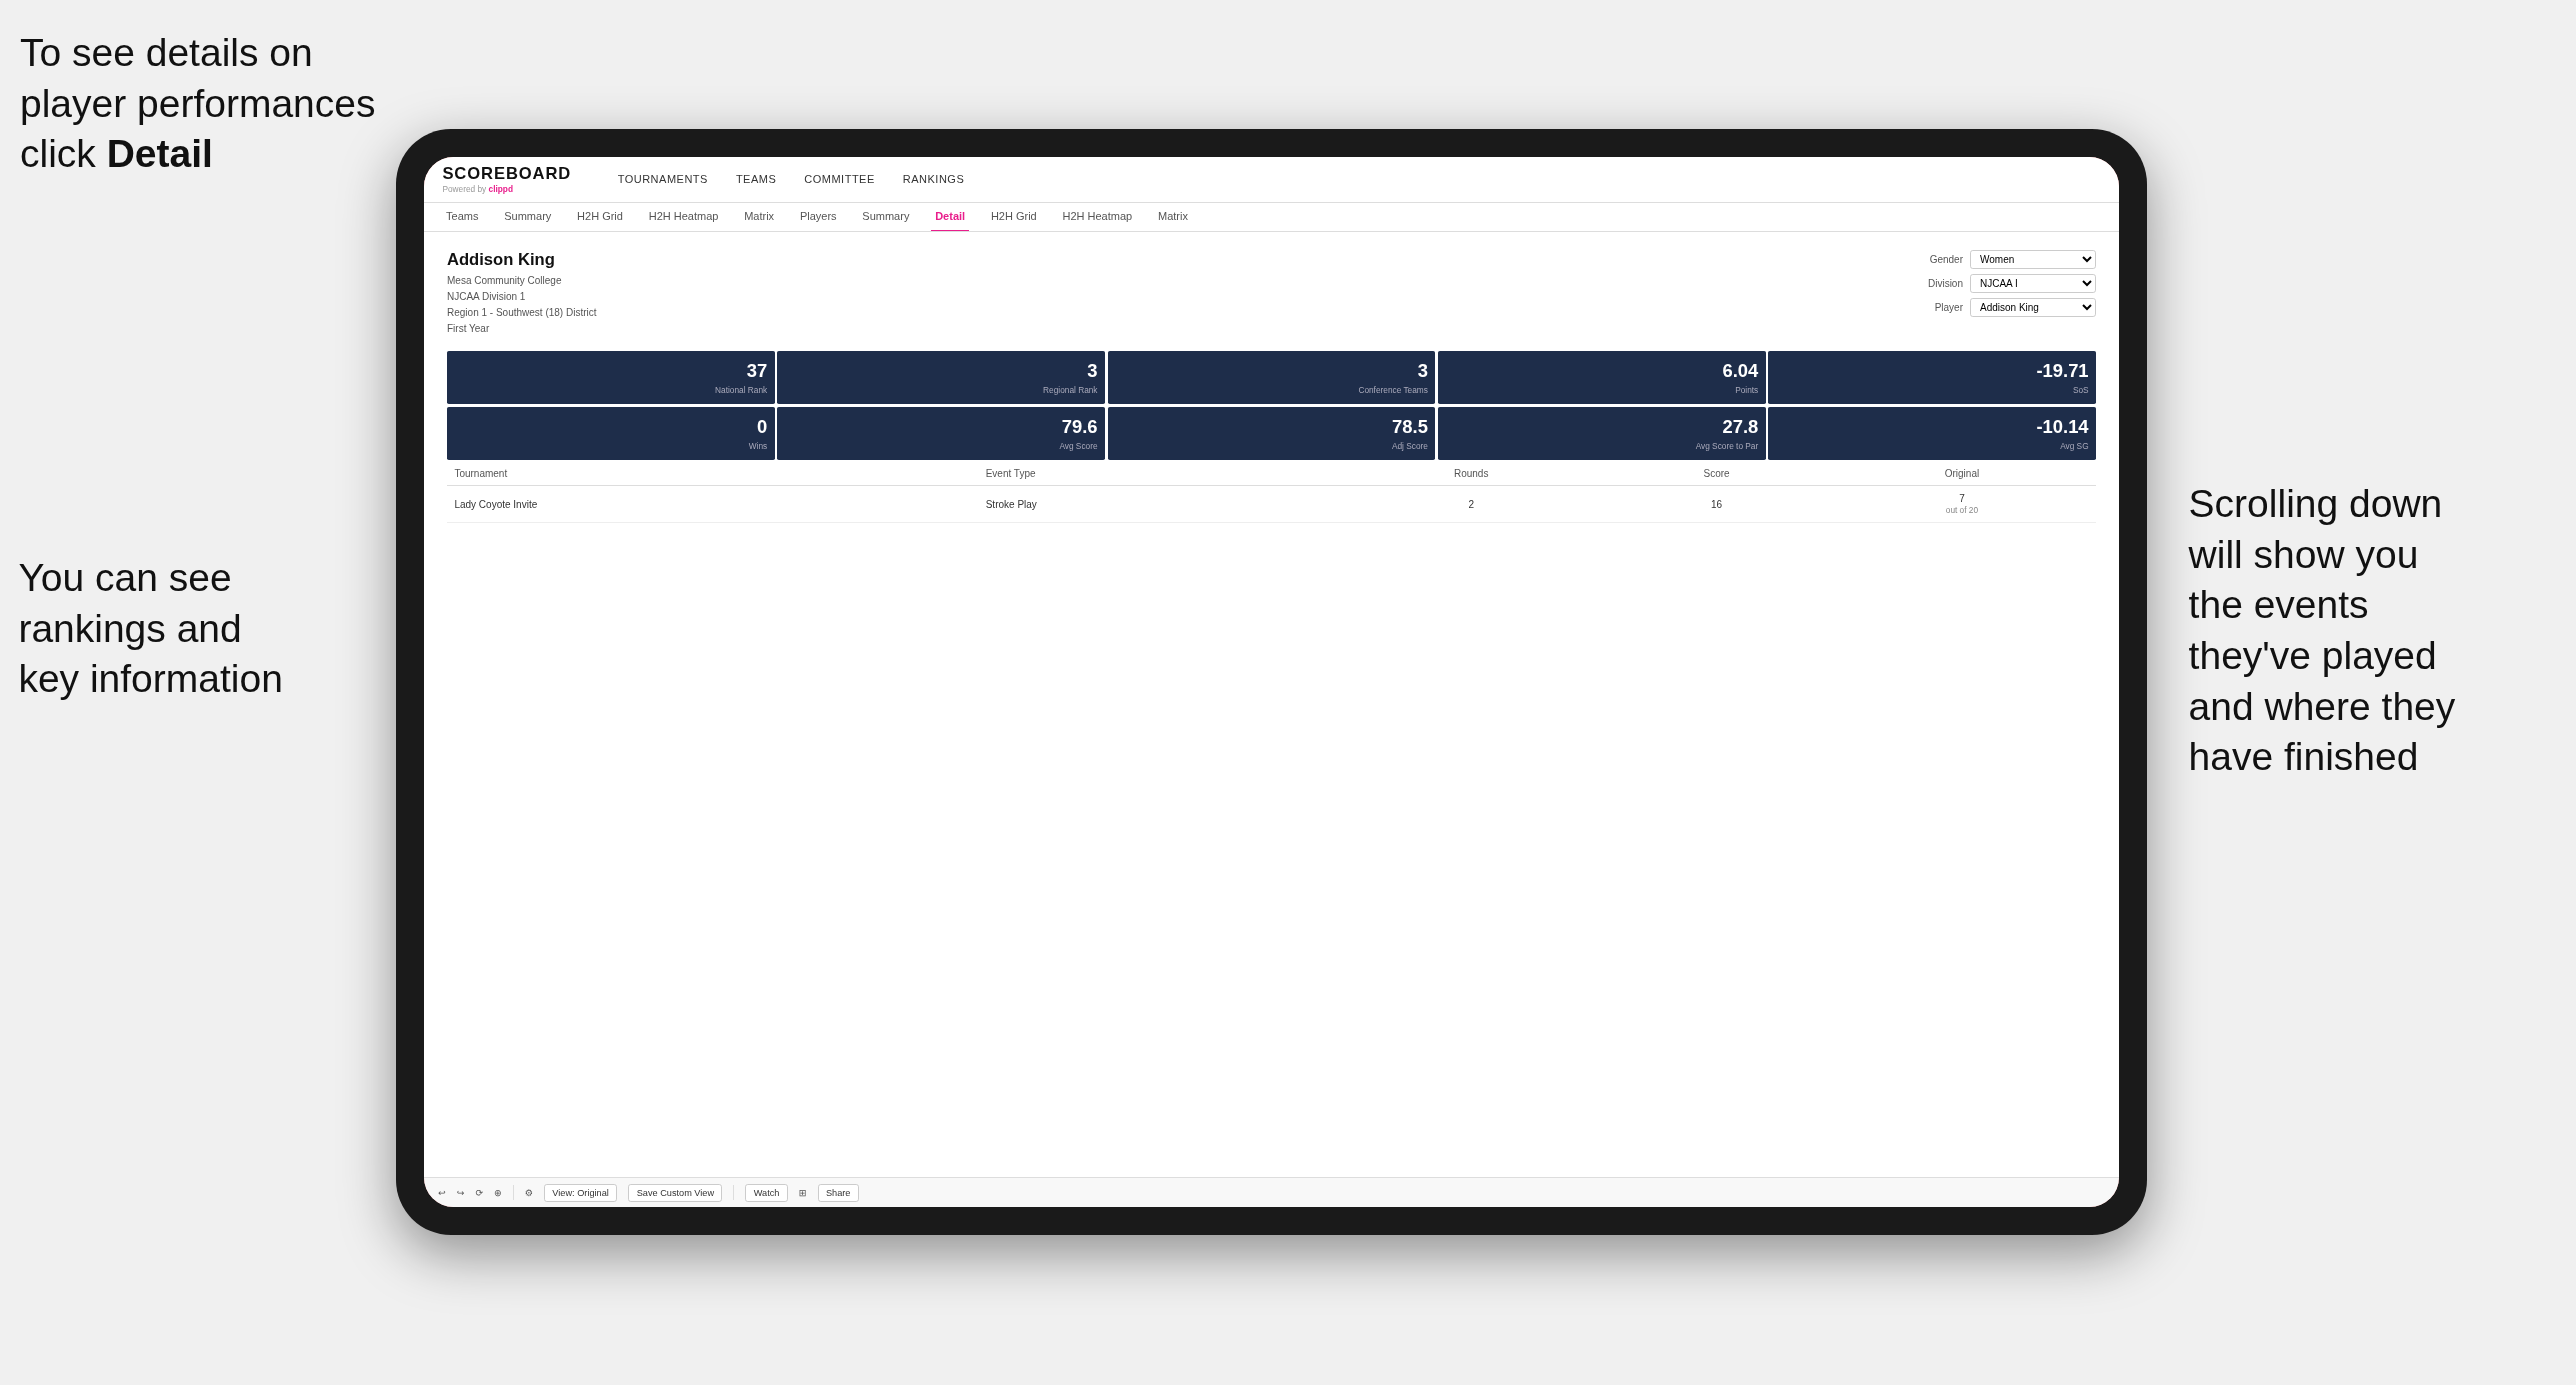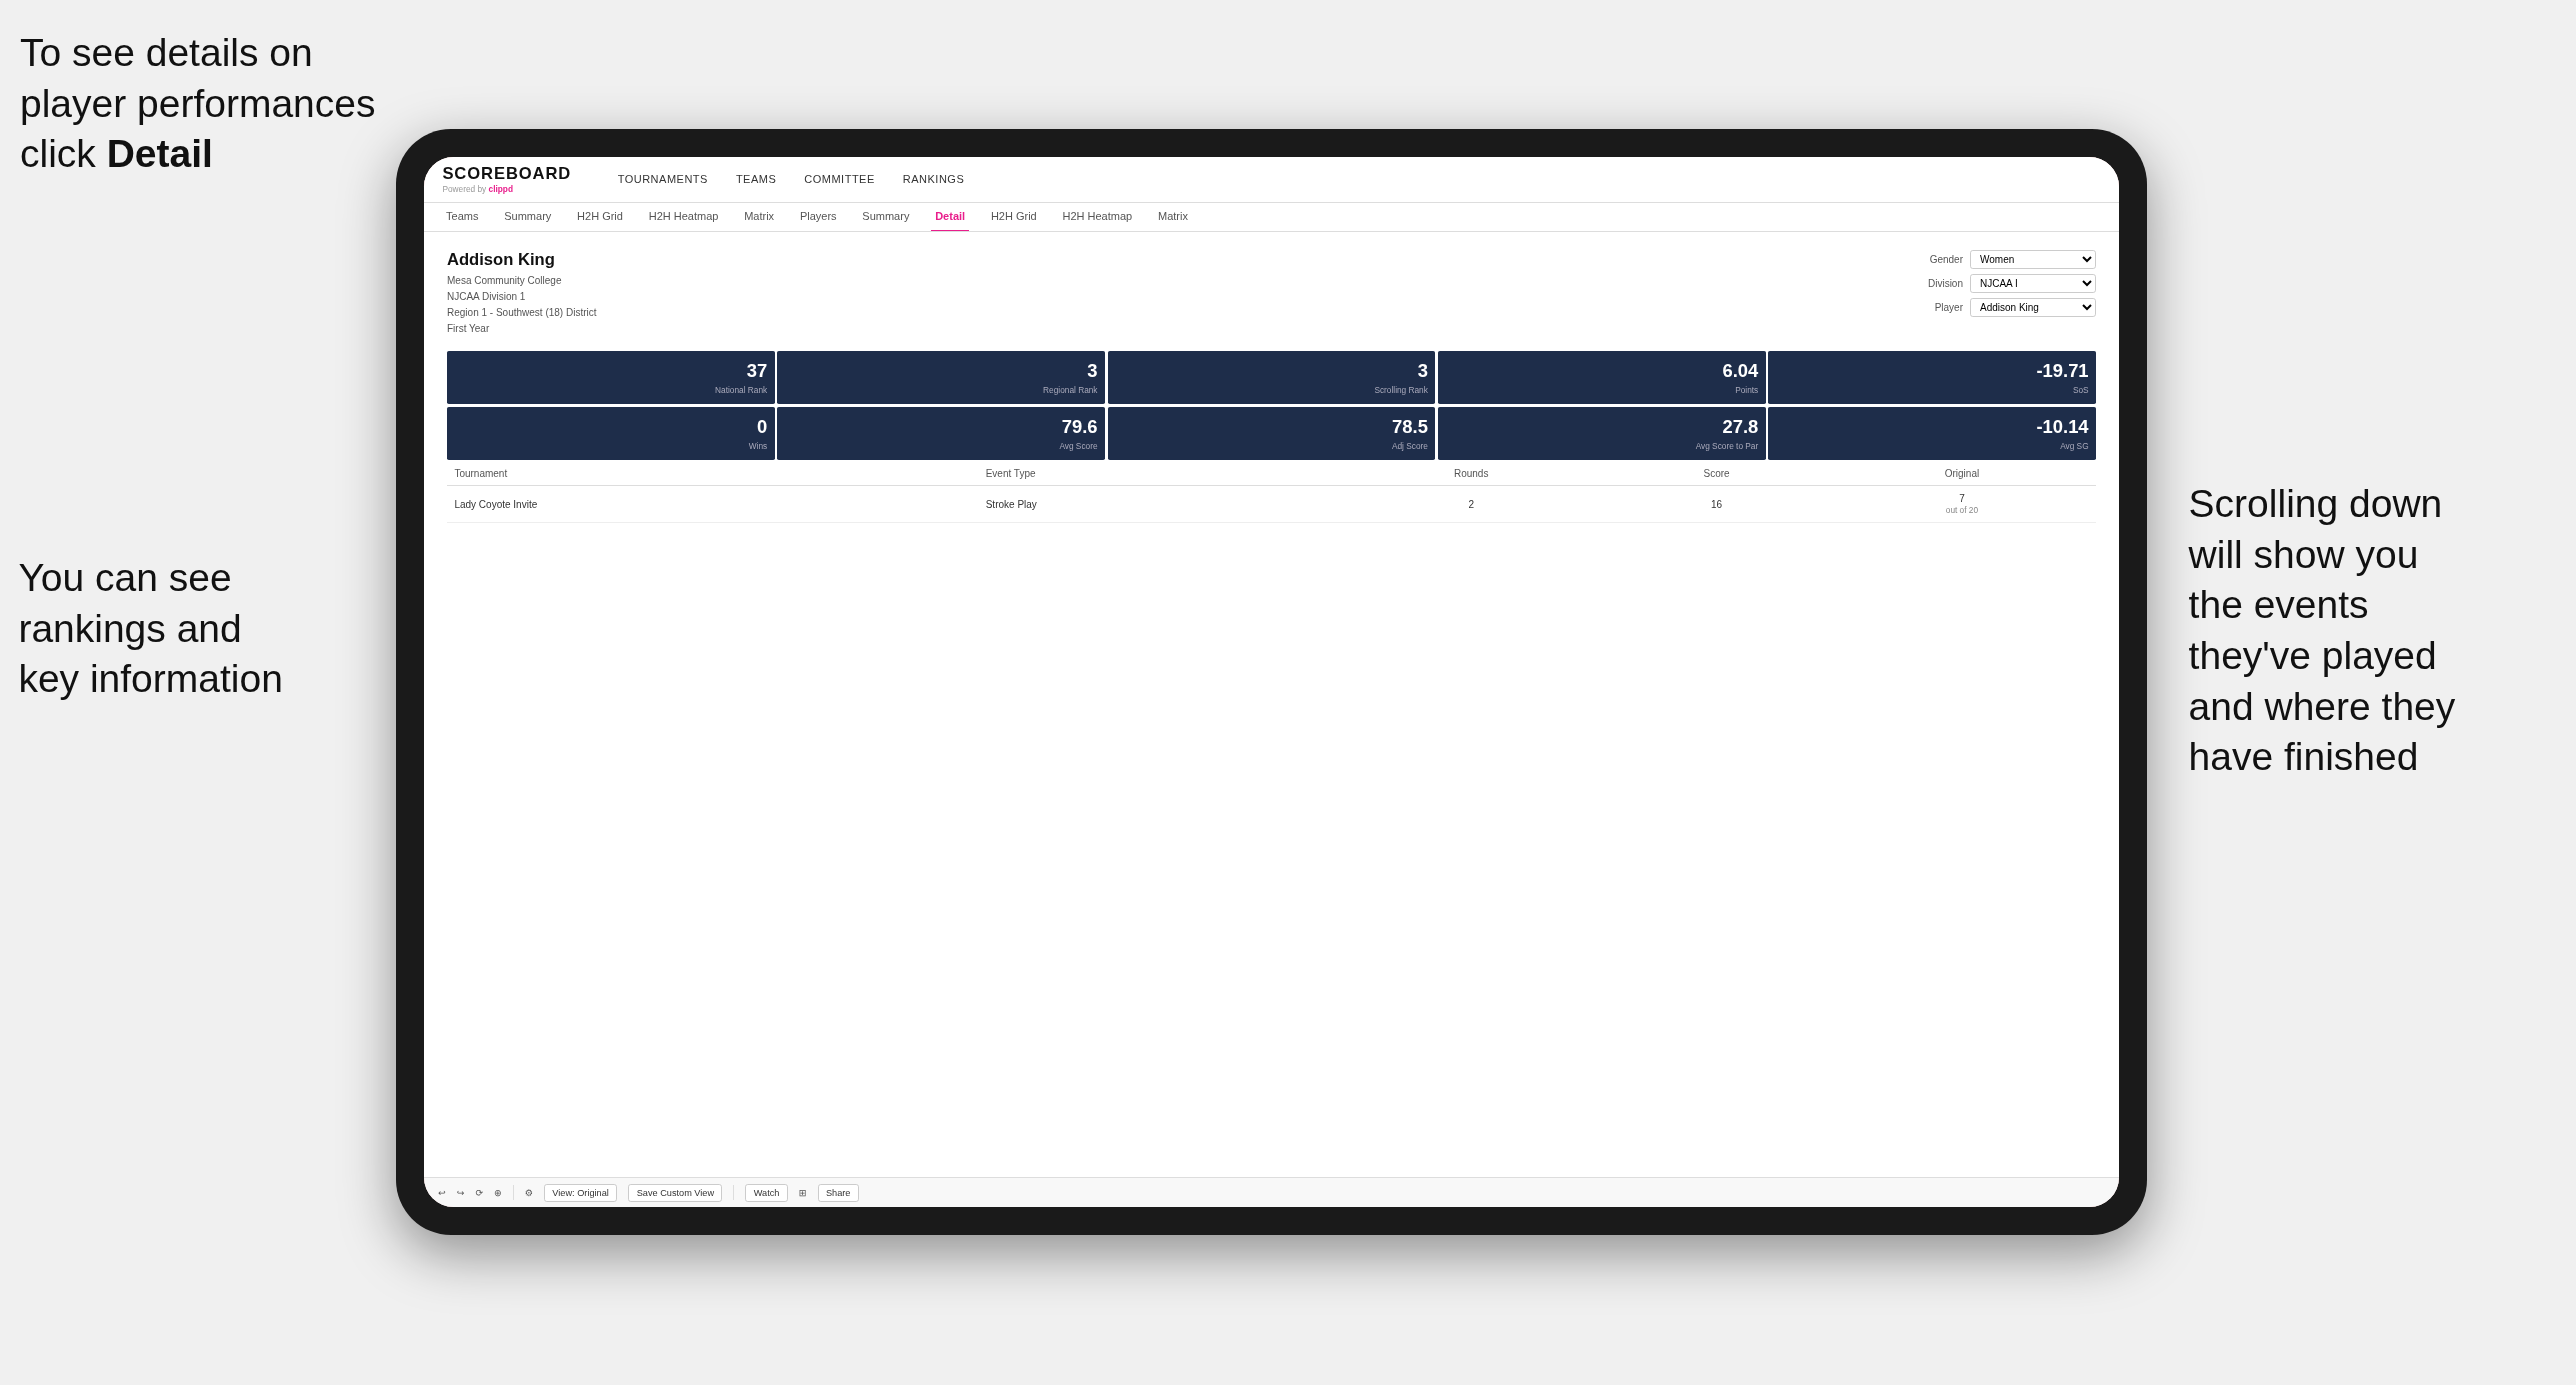--- a/index.html
+++ b/index.html
@@ -73,7 +73,6 @@
       display: flex;
       flex-direction: column;
       font-size: 12px;
-      border-radius: 30px;
     }
 
     

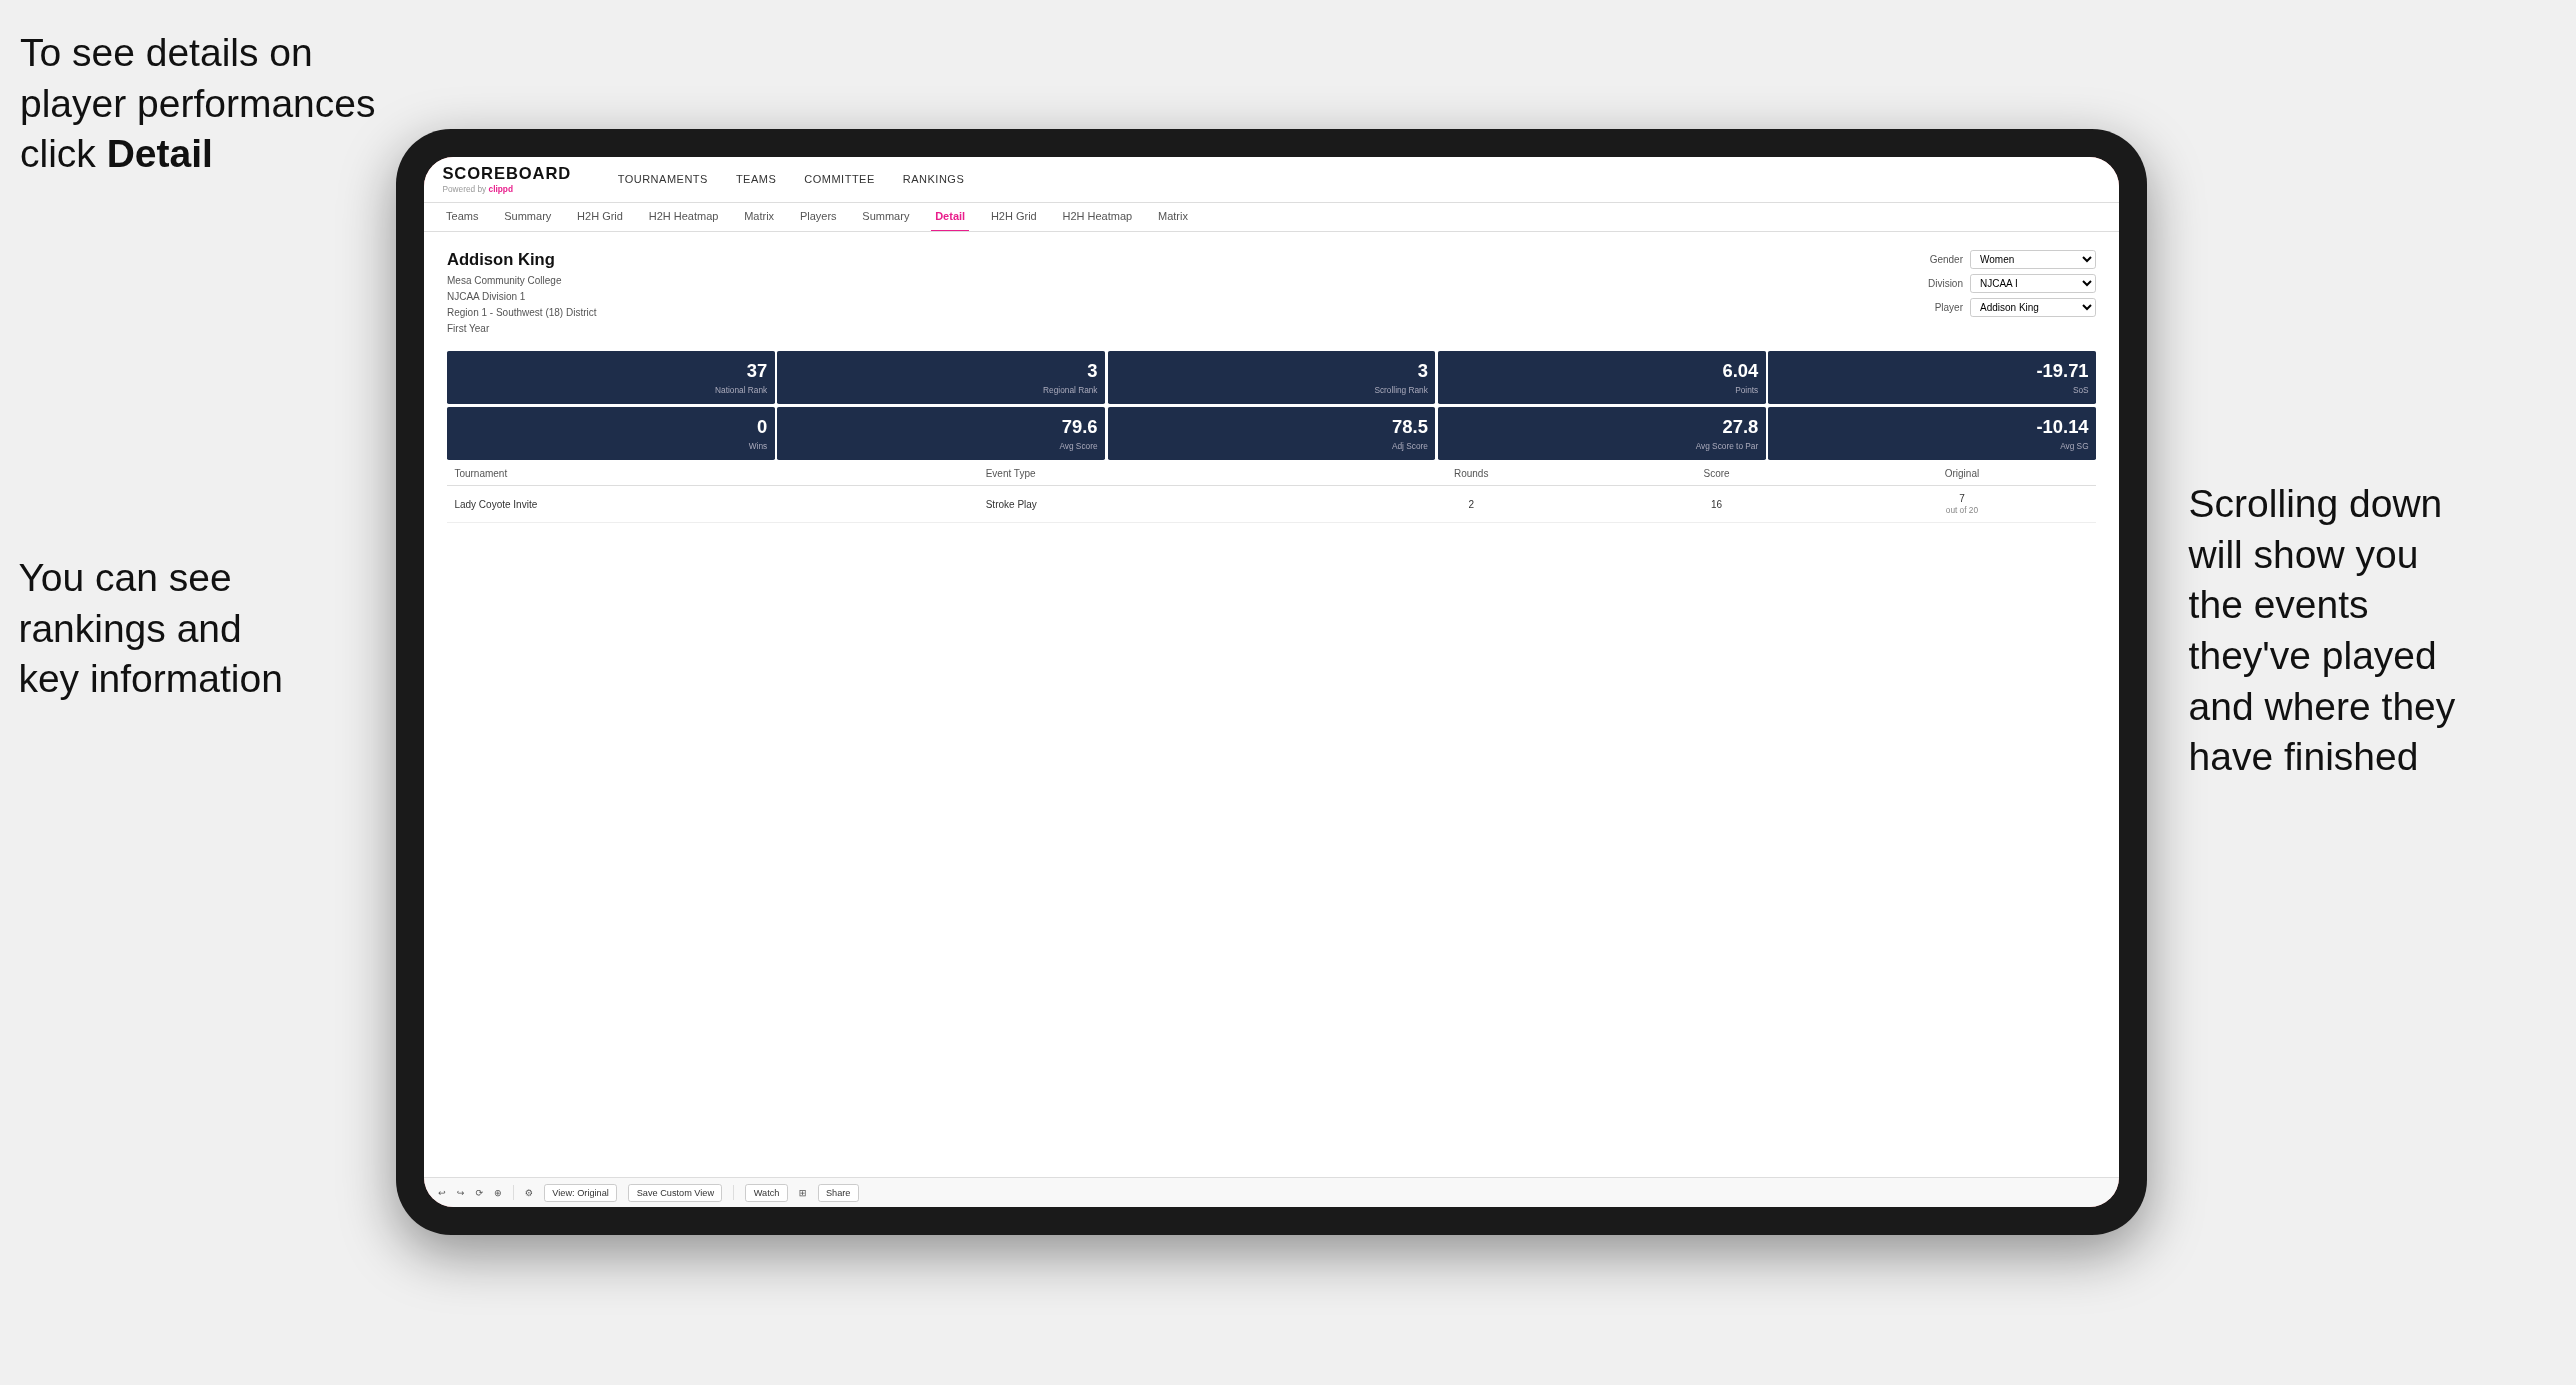--- a/index.html
+++ b/index.html
@@ -442,7 +442,7 @@
             </div>
             <div class="stat-box">
               <span class="stat-value">3</span>
-              <span class="stat-label">Scrolling Rank</span>
+              <span class="stat-label">Conference Teams</span>
             </div>
             <div class="stat-box">
               <span class="stat-value">6.04</span>

